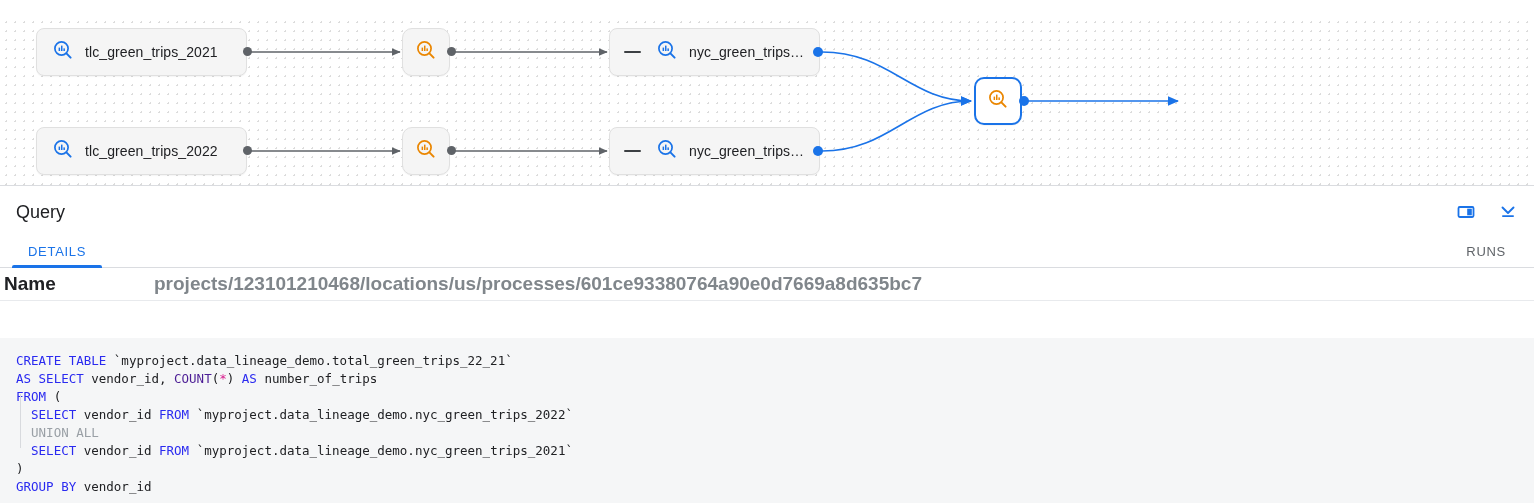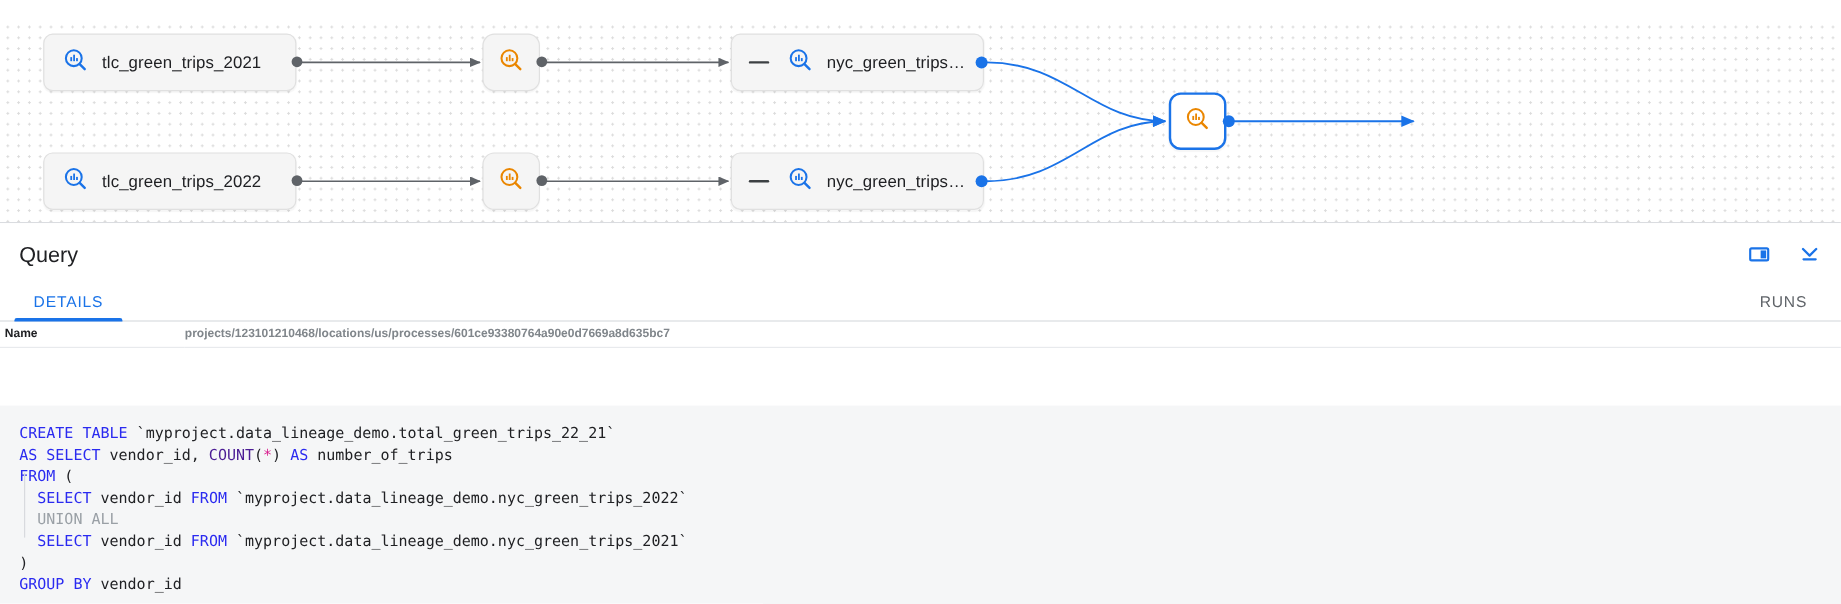--- a/index.html
+++ b/index.html
@@ -87,7 +87,7 @@
 
   .kv-table{width:100%;border-collapse:collapse;}
   .kv-table tr{border-bottom:1px solid #e8eaed;}
-  .kv-table td{padding:5px 0;font-size:10px;vertical-align:middle;}
+  .kv-table td{padding:5px 0;font-size:19px;vertical-align:middle;}
   .kv-key{width:150px;padding-left:4px !important;color:#202124;font-weight:700;}
   .kv-val{color:#80868b;font-weight:700;}
 

